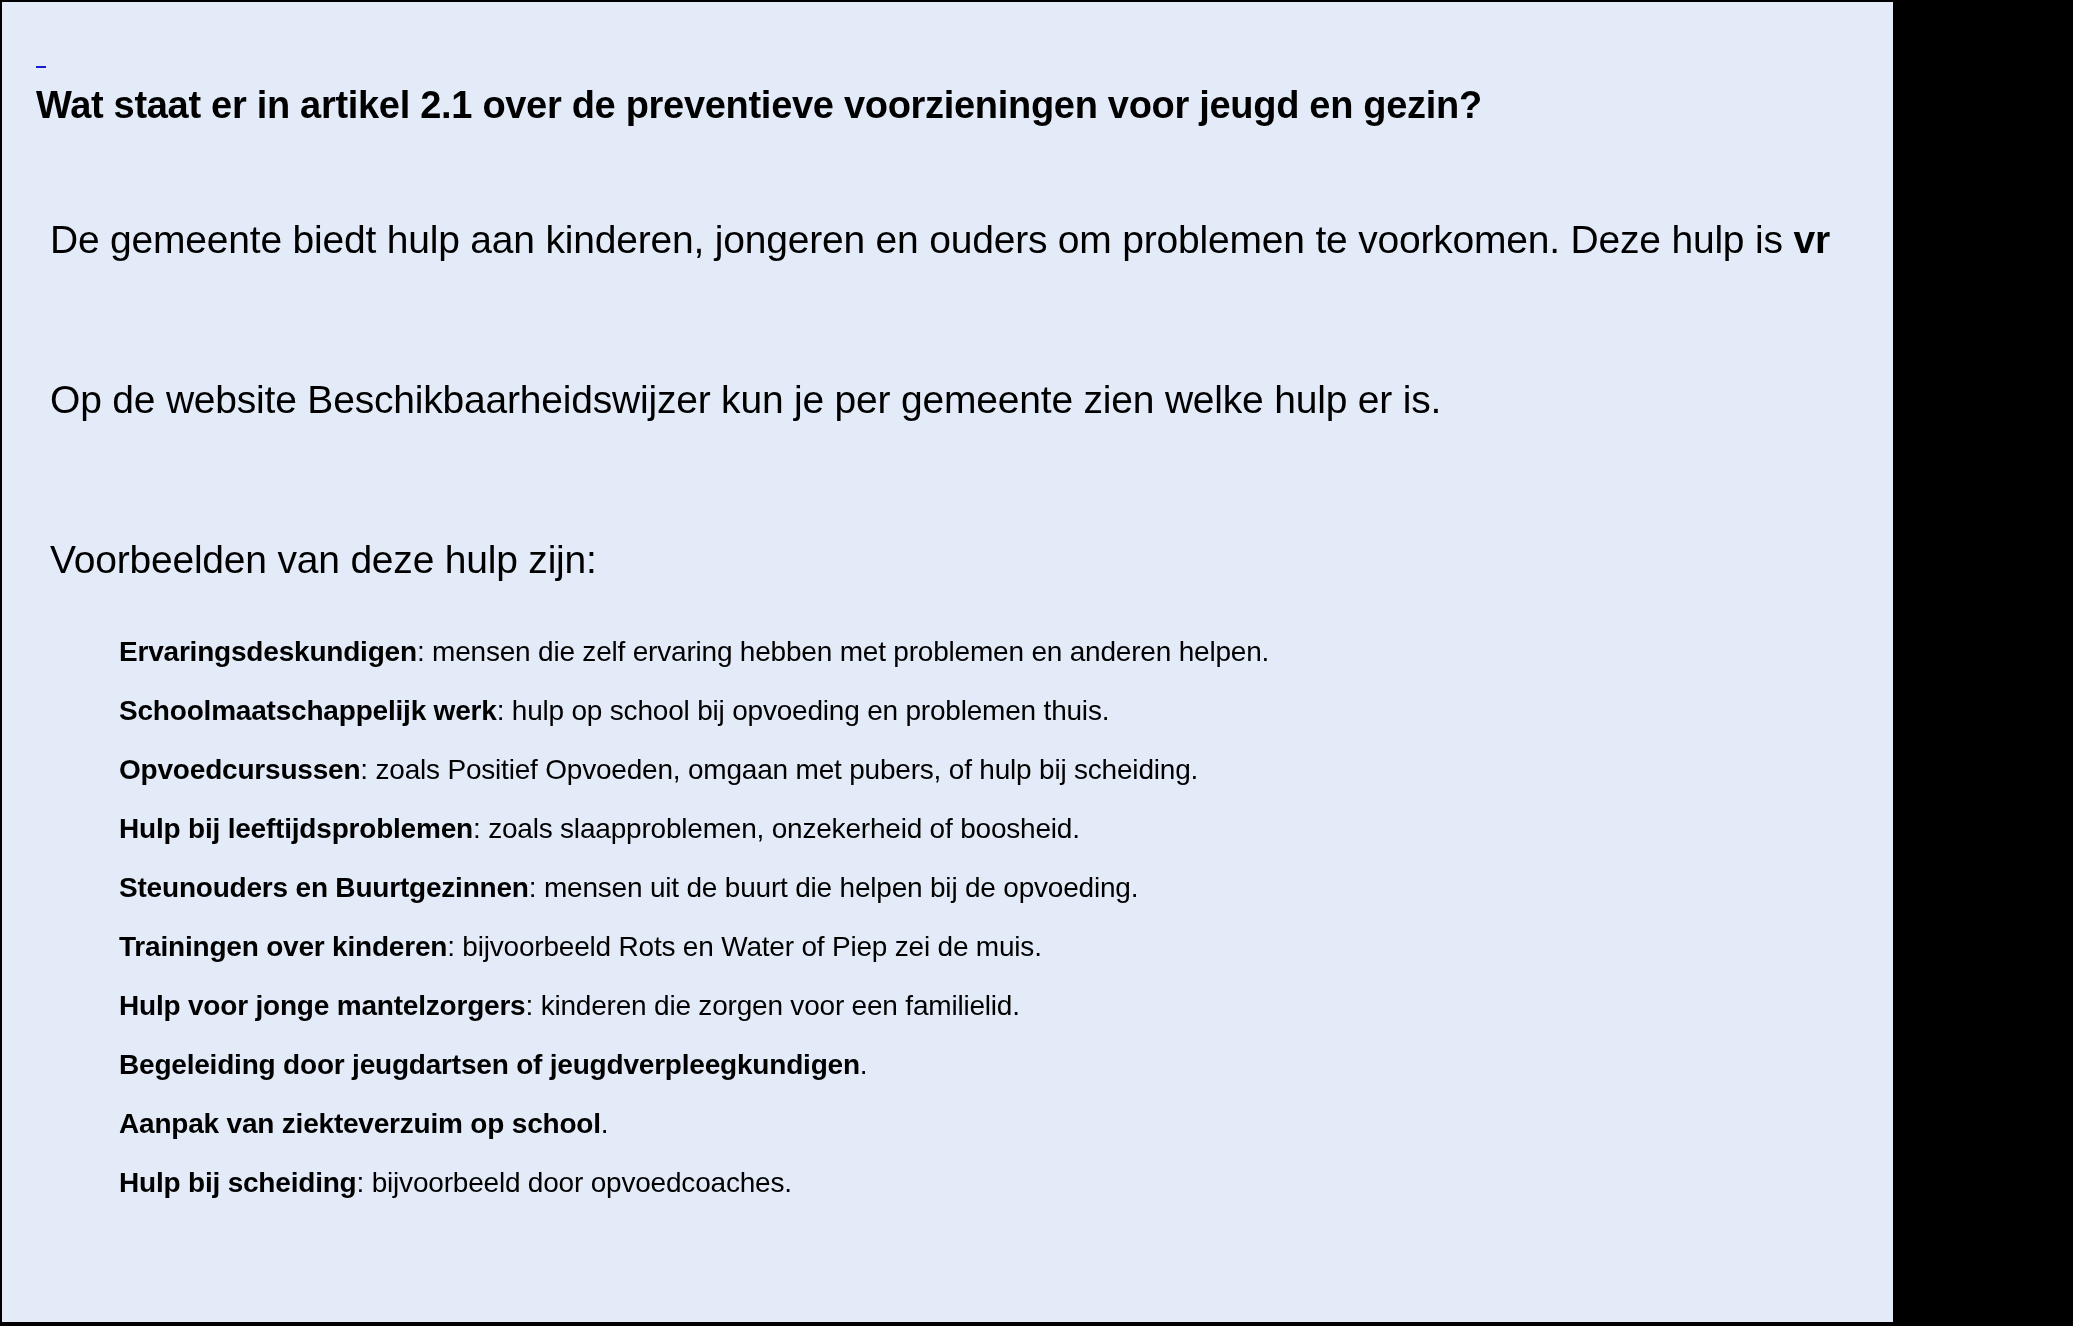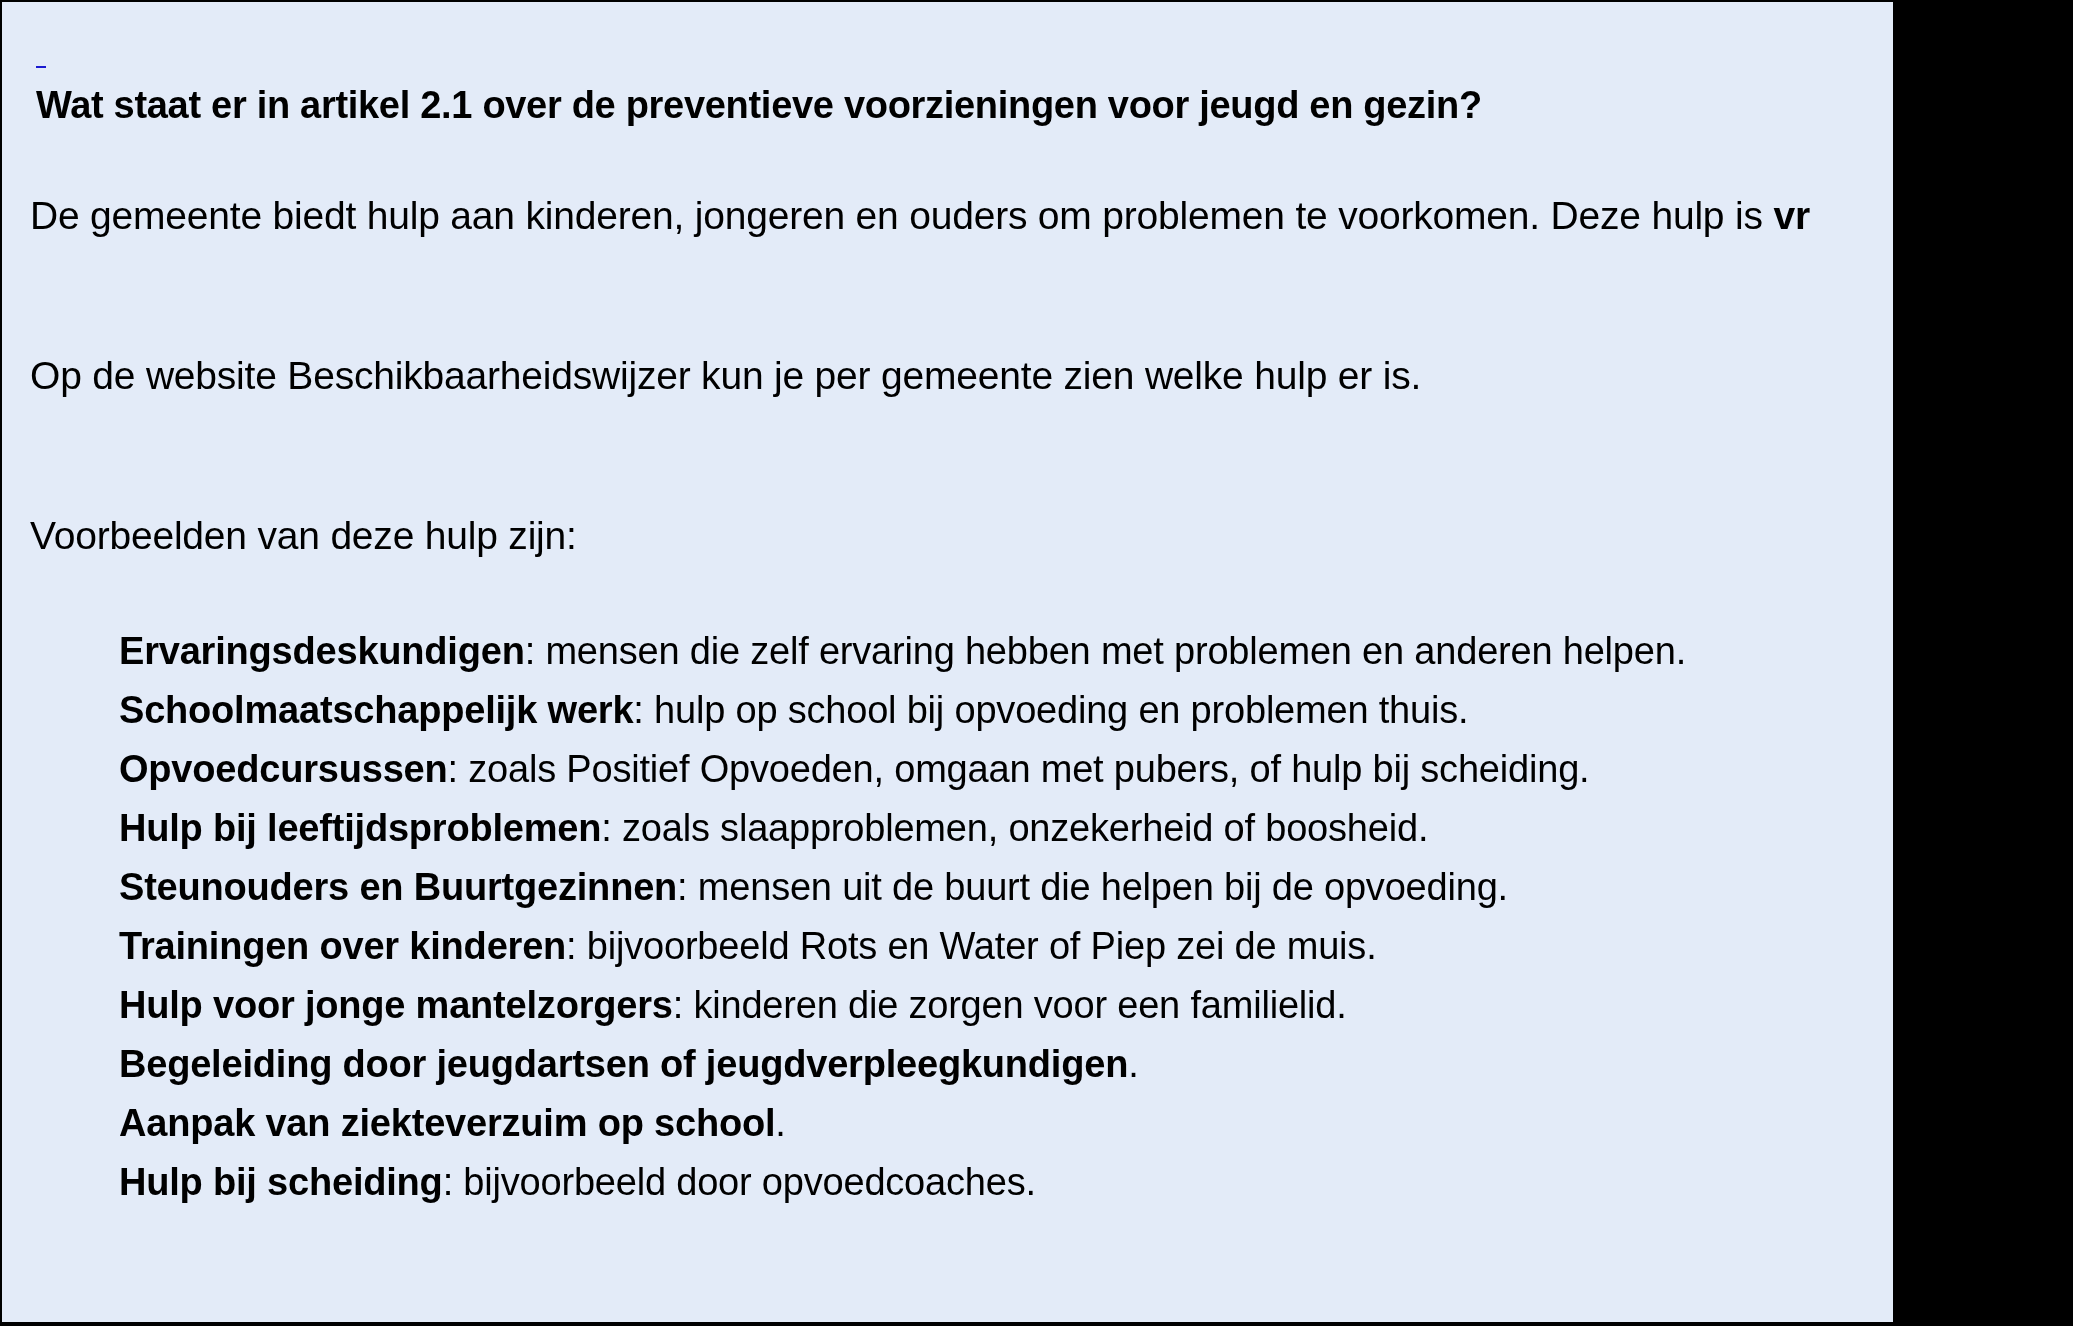--- a/index.html
+++ b/index.html
@@ -42,10 +42,11 @@
     }
     .para {
       position: absolute;
-      left: 28px;
+      left: 48px;
       font-size: 39px;
       white-space: nowrap;
       letter-spacing: -0.2px;
+      margin-top: 24px;
     }
     .p1 { top: 192px; }
     .p2 { top: 352px; }

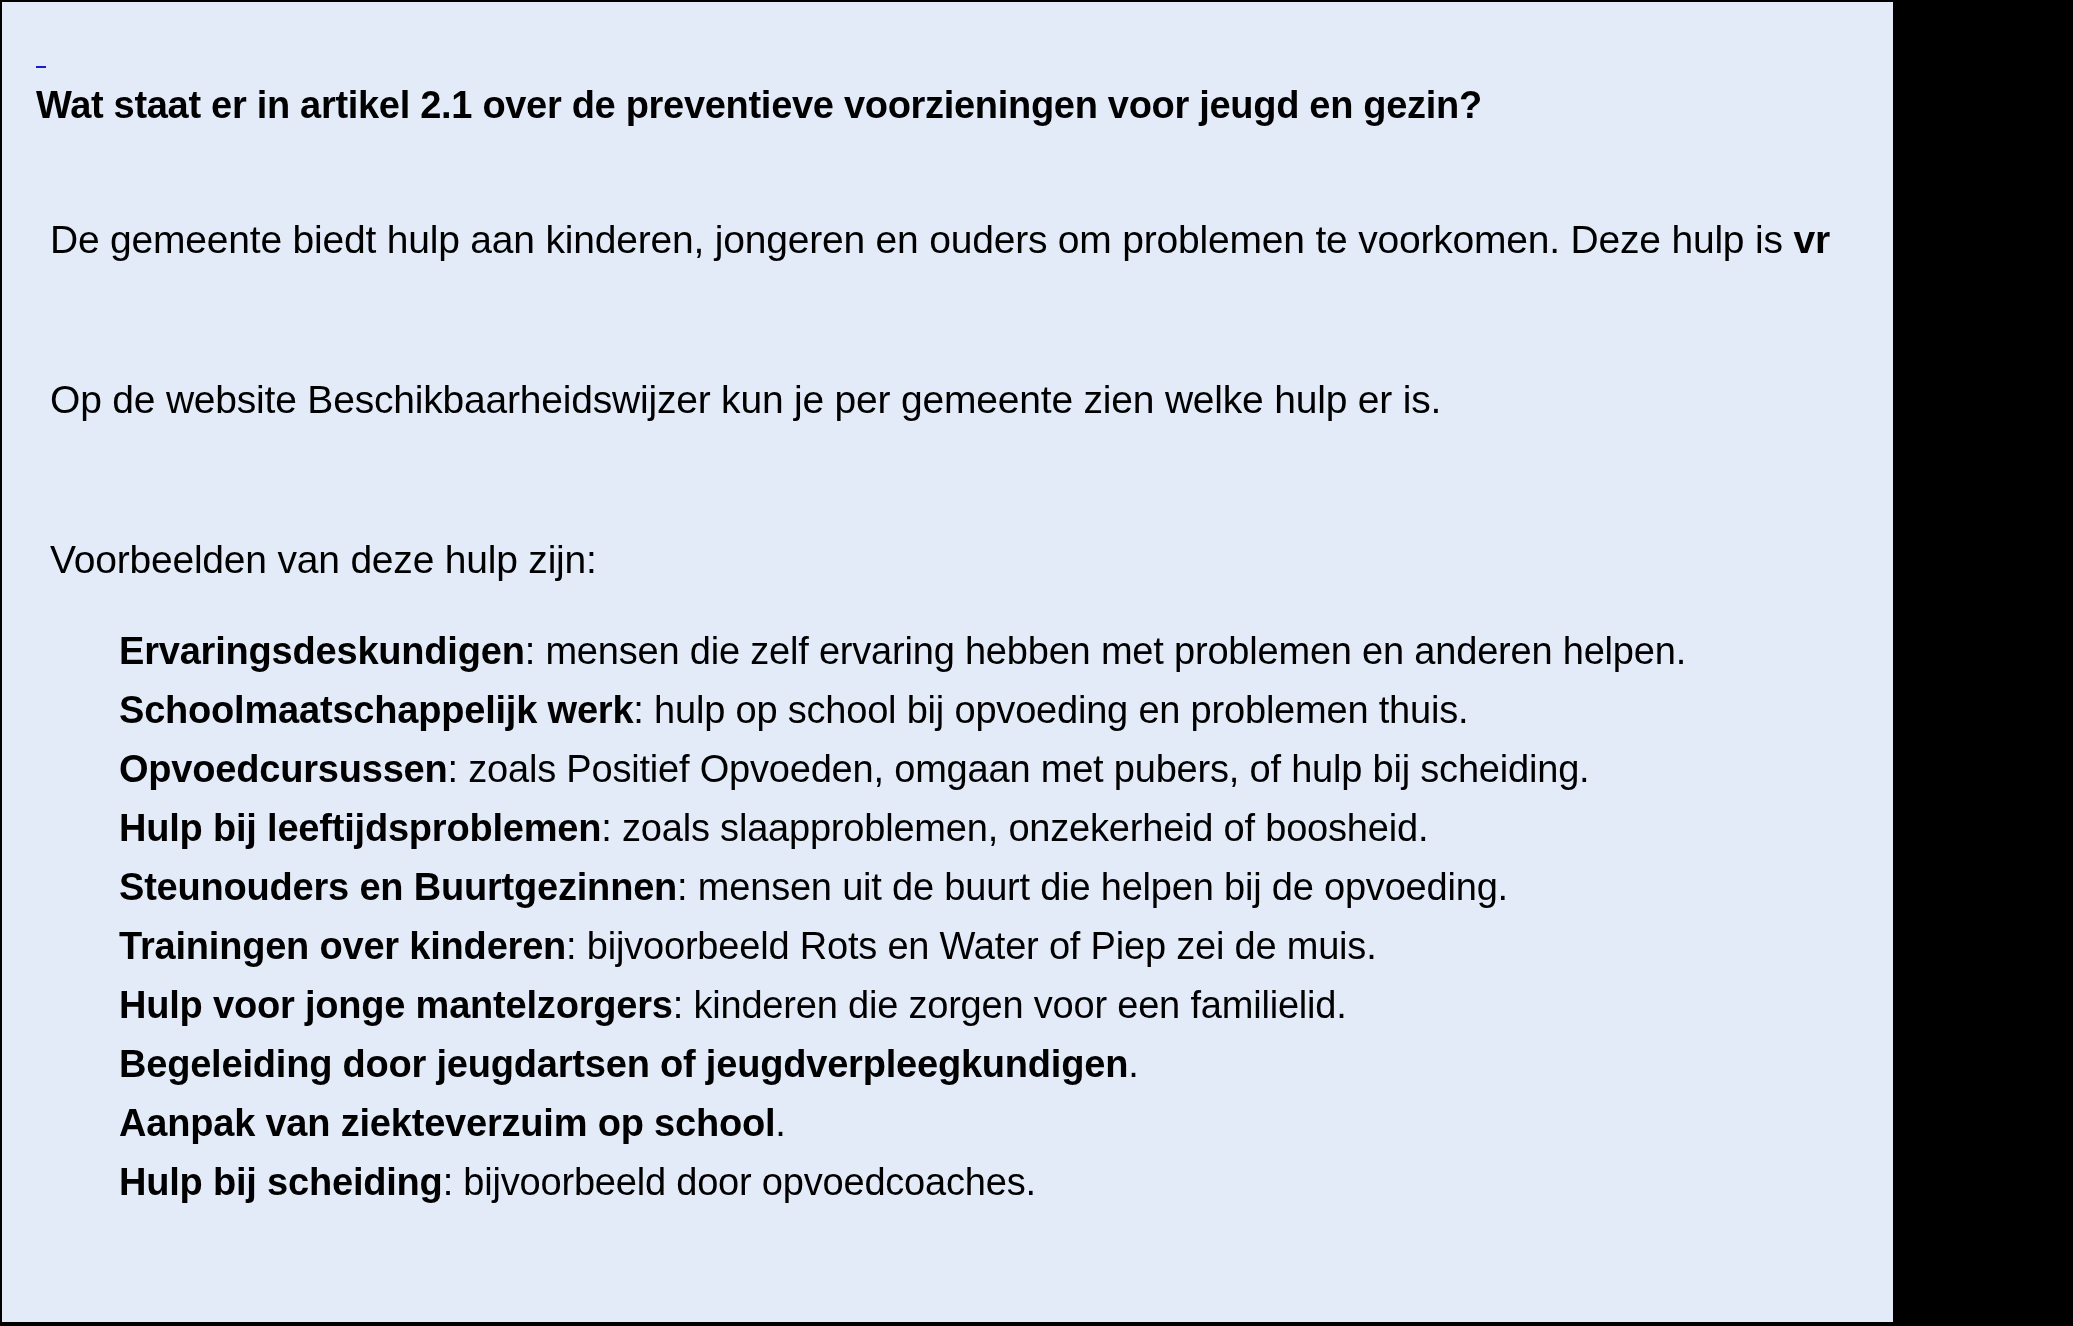--- a/index.html
+++ b/index.html
@@ -60,7 +60,7 @@
       list-style: none;
     }
     .list li {
-      font-size: 38px;
+      font-size: 28px;
       line-height: 59px;
       height: 59px;
       white-space: nowrap;

